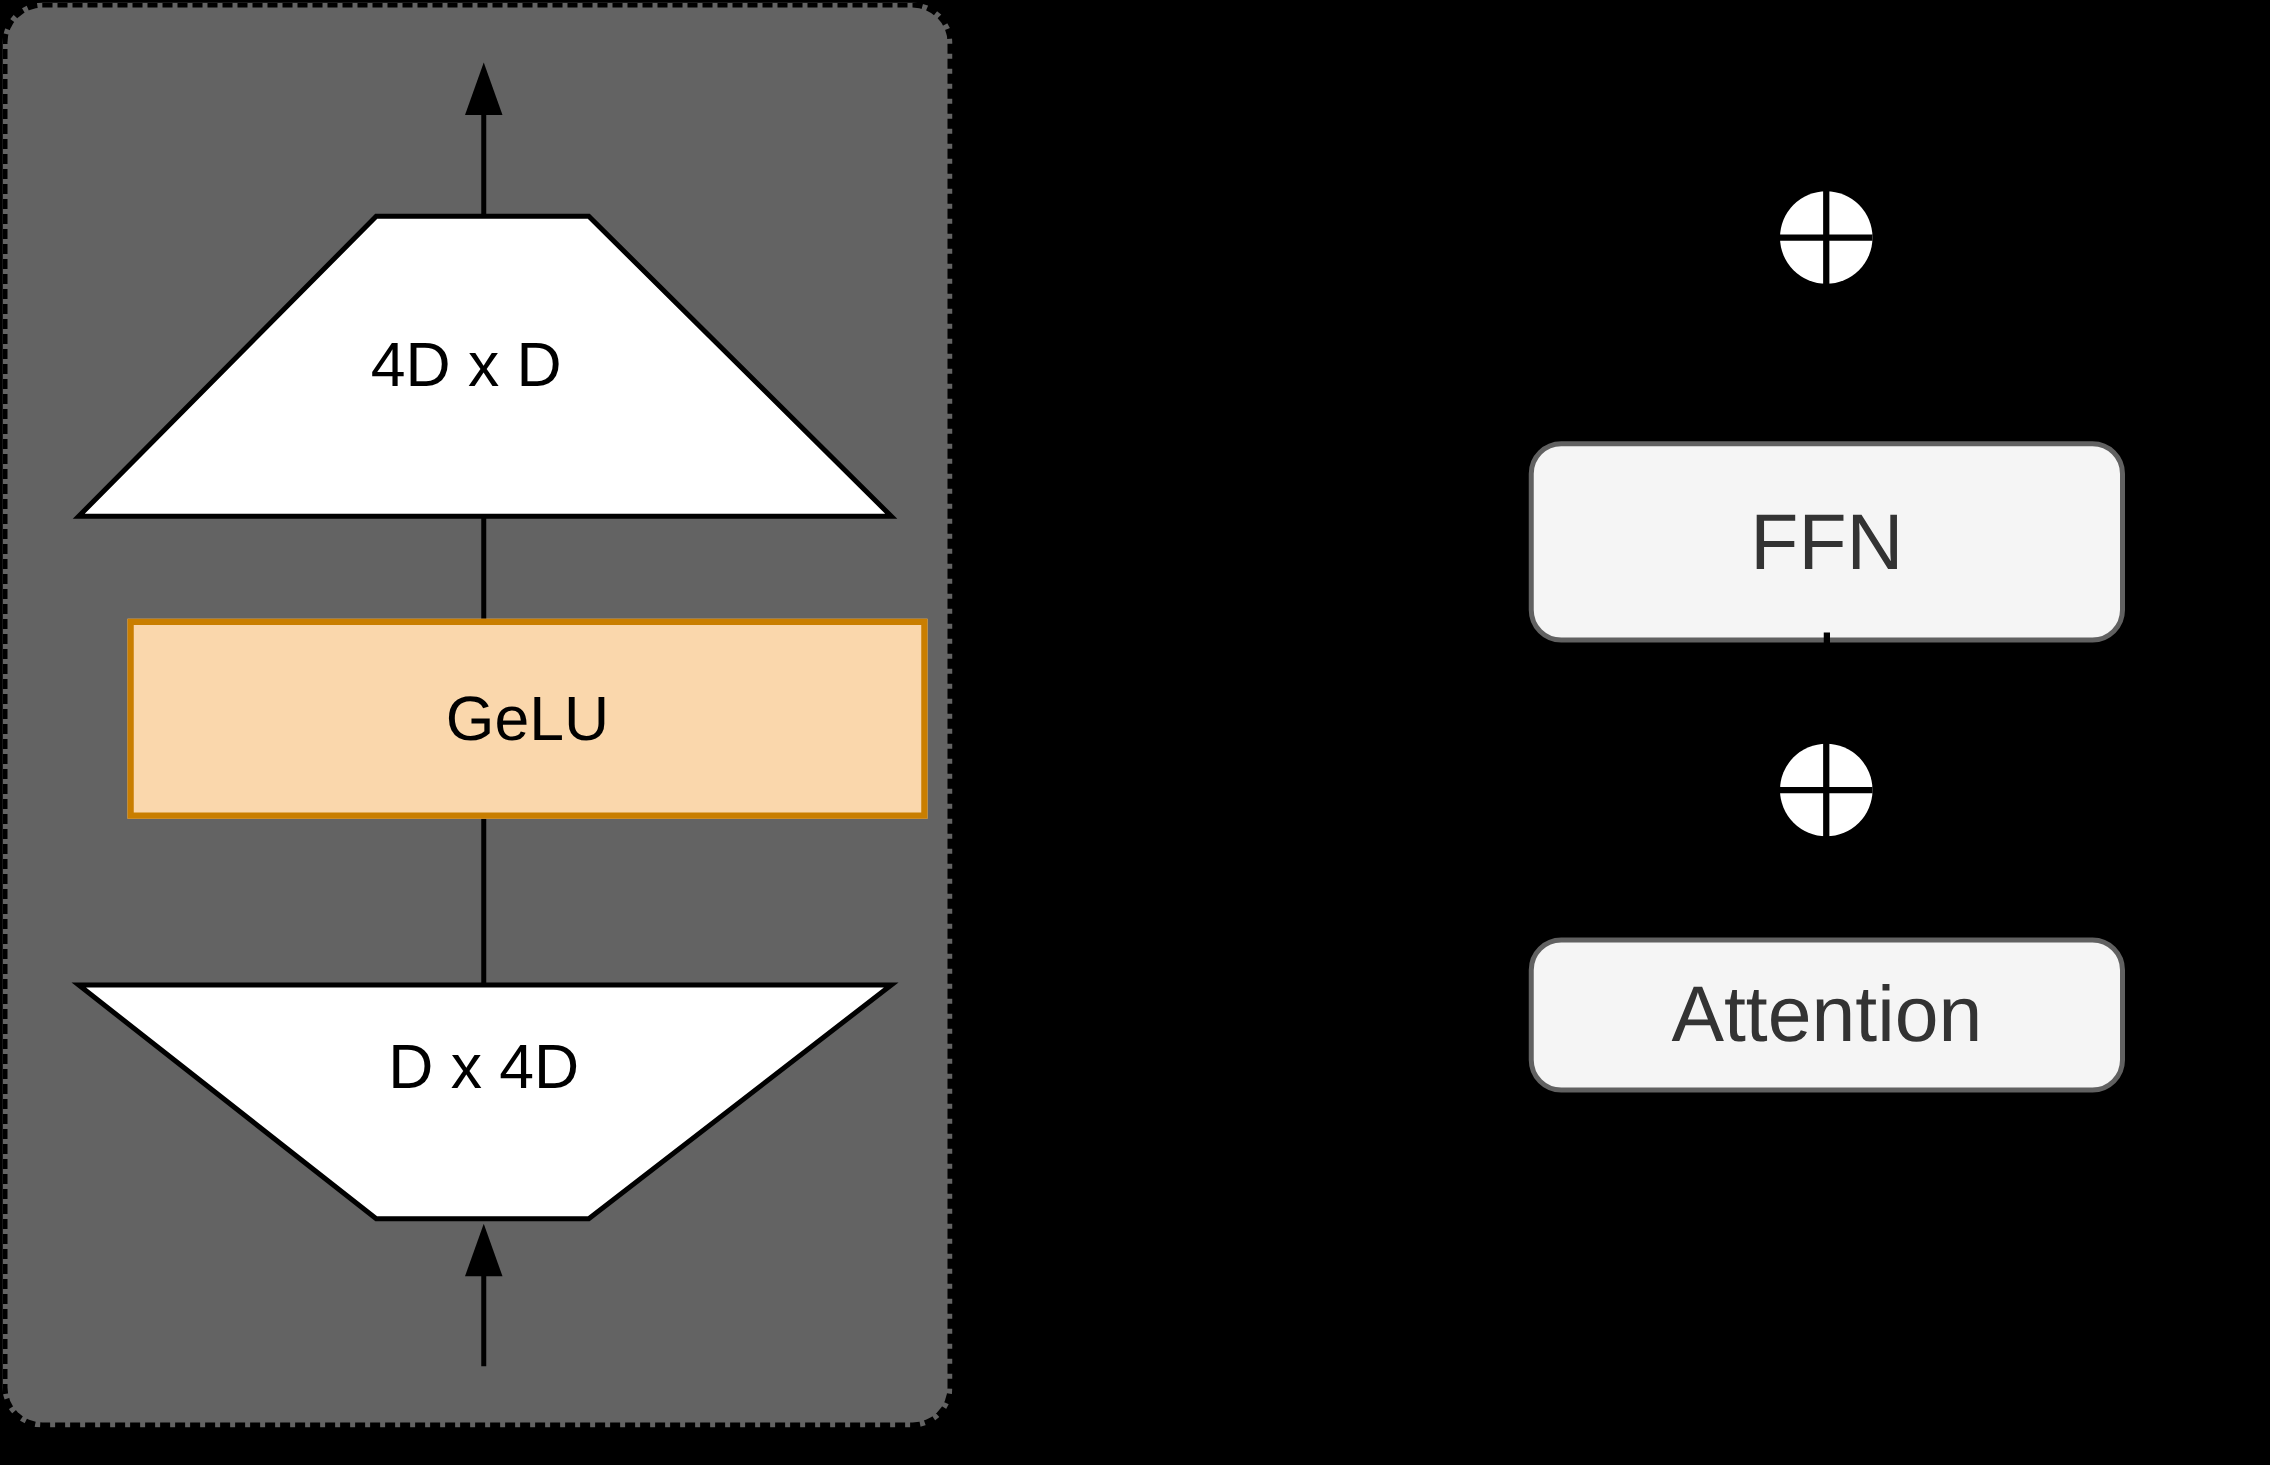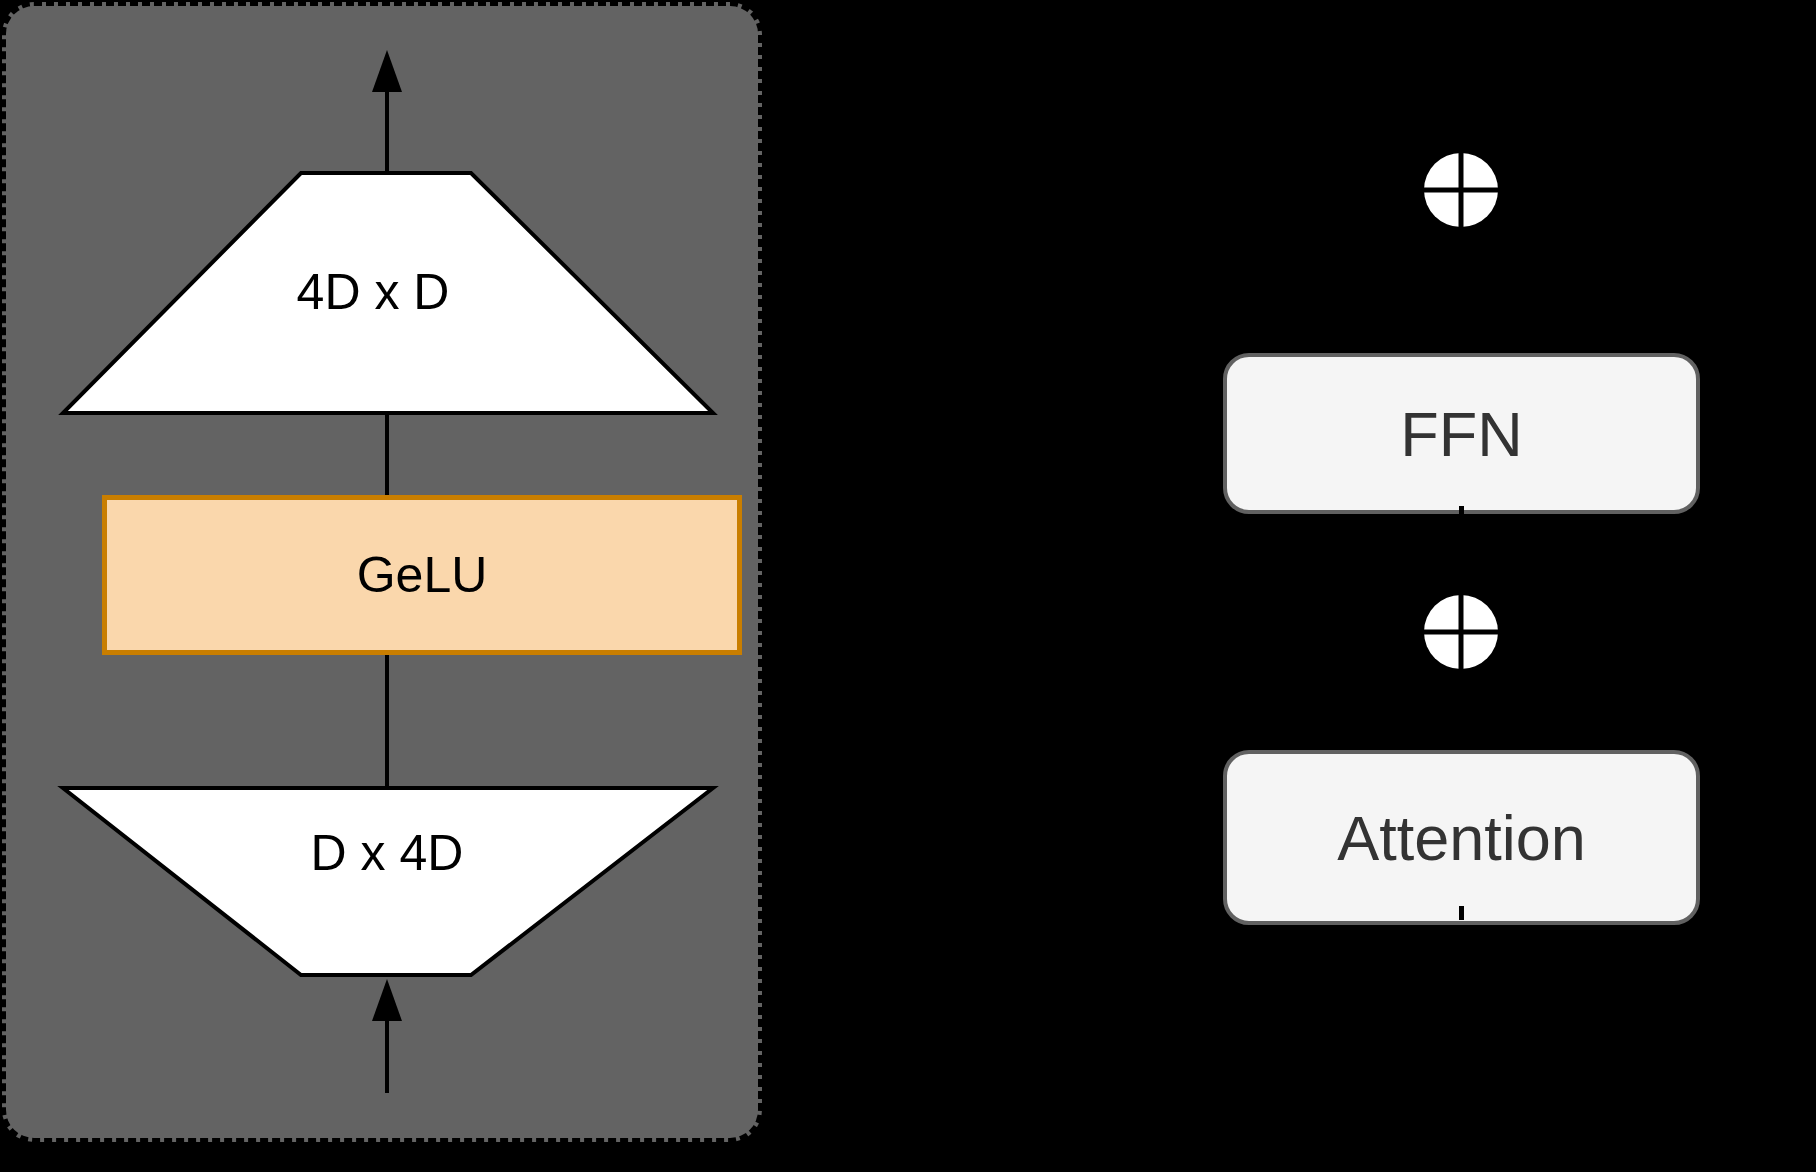--- a/index.html
+++ b/index.html
@@ -83,7 +83,7 @@
     z-index: 3;
   }
   .block.ffn { top: 353px; }
-  .block.attention { top: 750px; height: 175px; }
+  .block.attention { top: 750px; height: 124px; }
 
   .nub {
     position: absolute;

